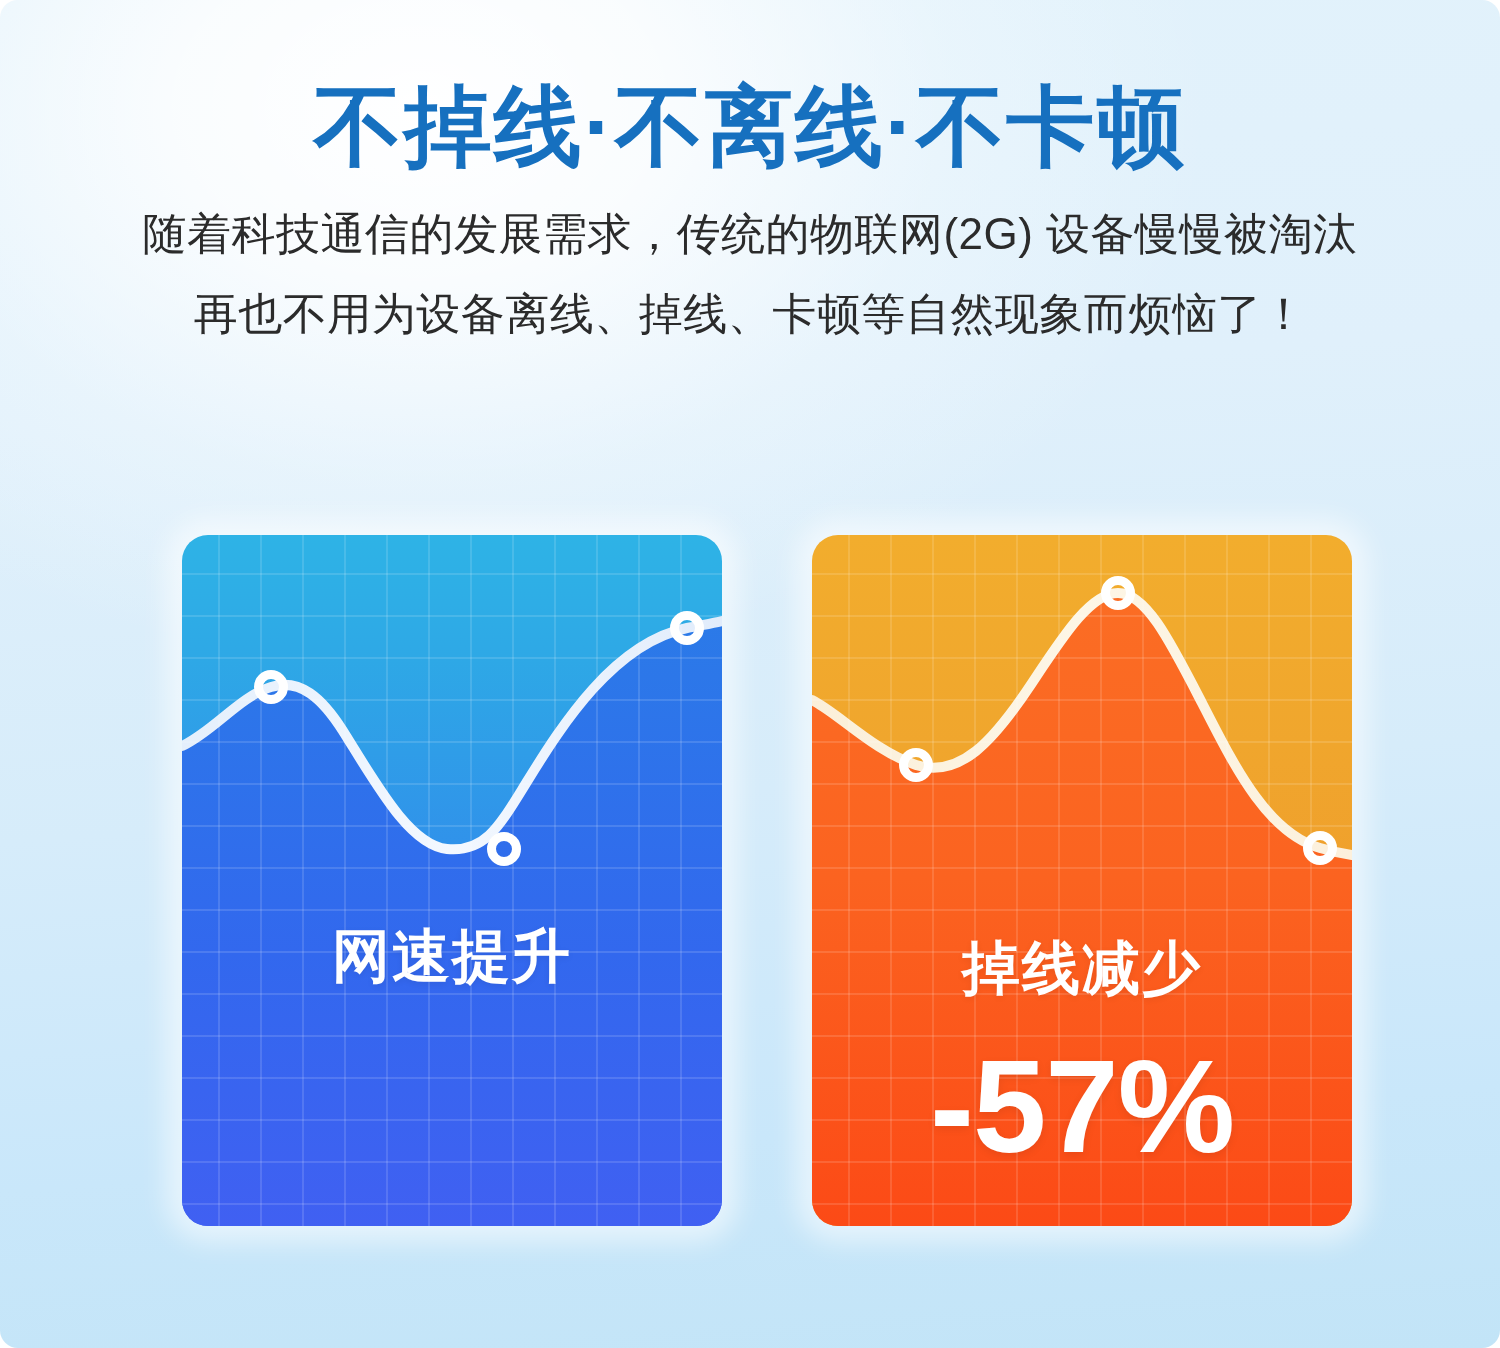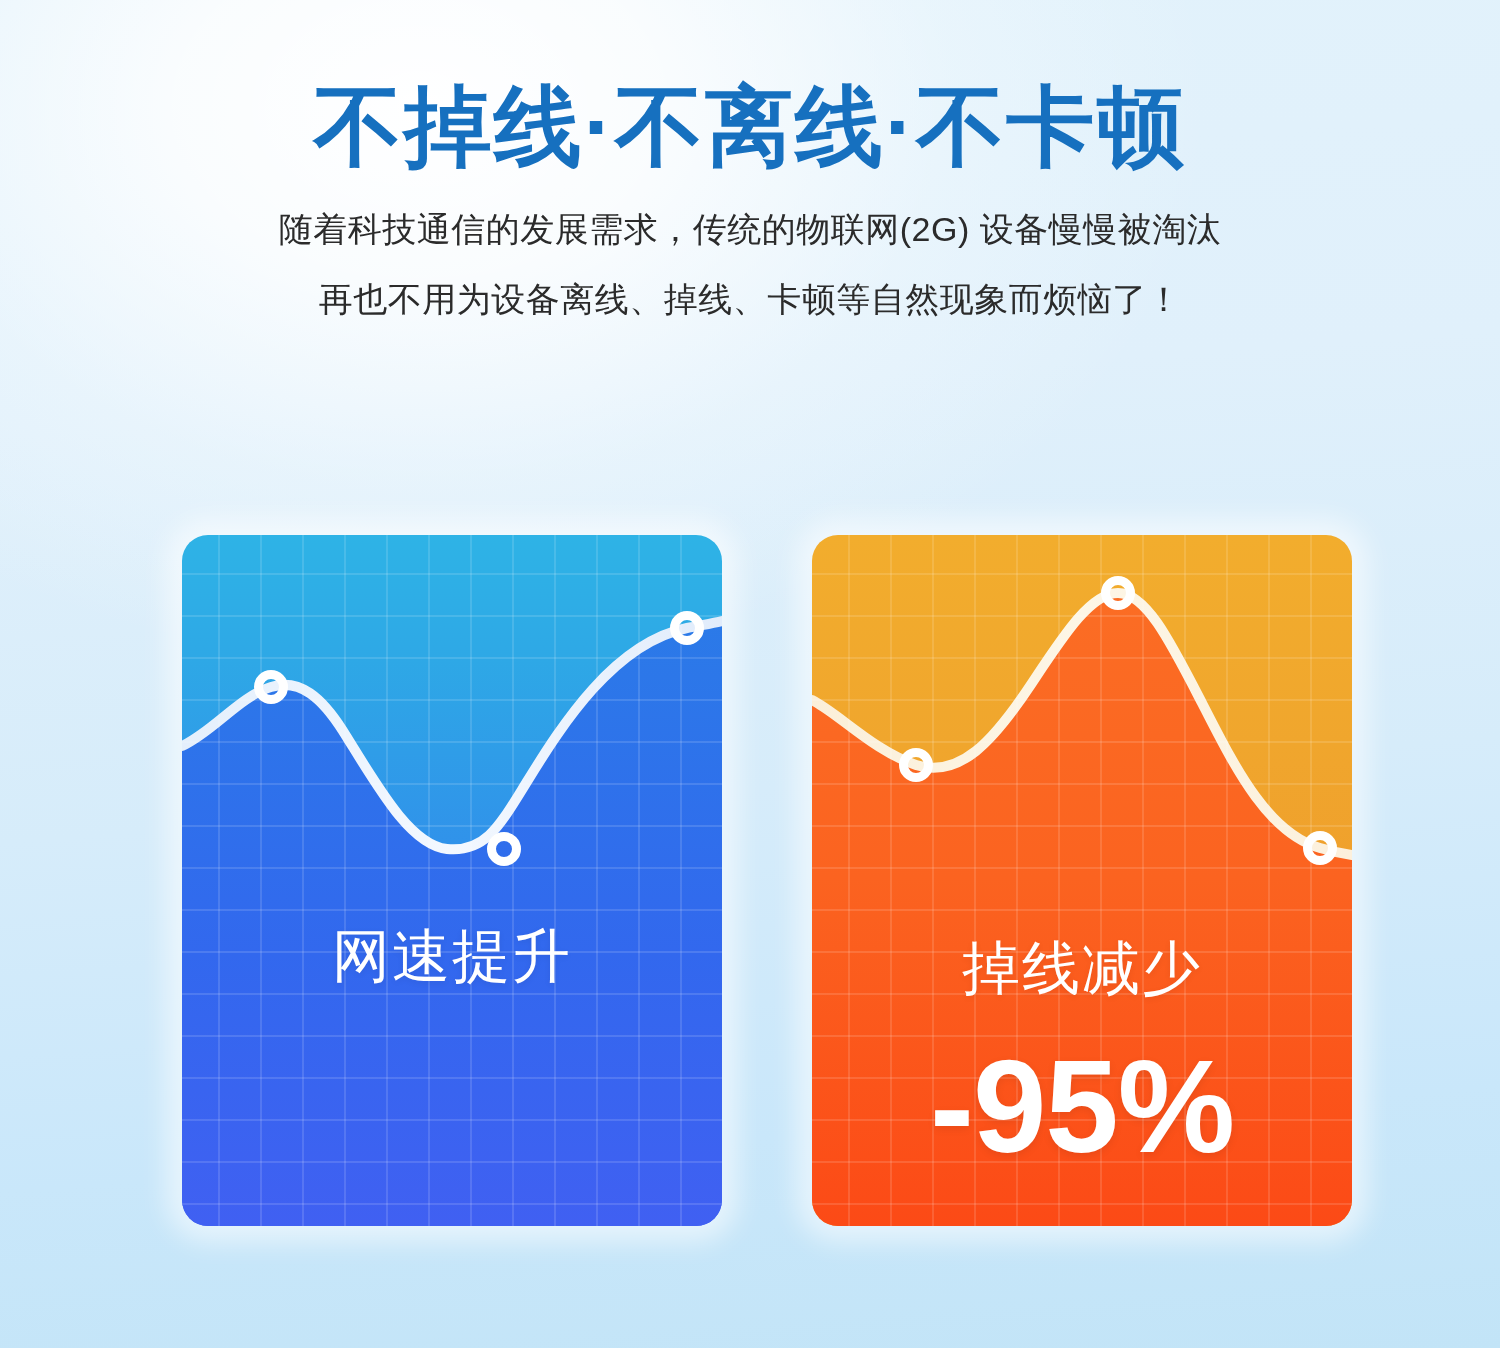--- a/index.html
+++ b/index.html
@@ -21,6 +21,7 @@
       radial-gradient(ellipse 1100px 780px at 28% 8%, #ffffff 0%, rgba(255,255,255,0.82) 22%, rgba(247,252,255,0.35) 48%, rgba(247,252,255,0) 72%),
       linear-gradient(176deg, #e2f2fb 0%, #e0f0fb 30%, #d6ecfa 58%, #c9e7fa 82%, #c2e4f7 100%);
     overflow: hidden;
+    border-radius: 18px;
   }
 
   

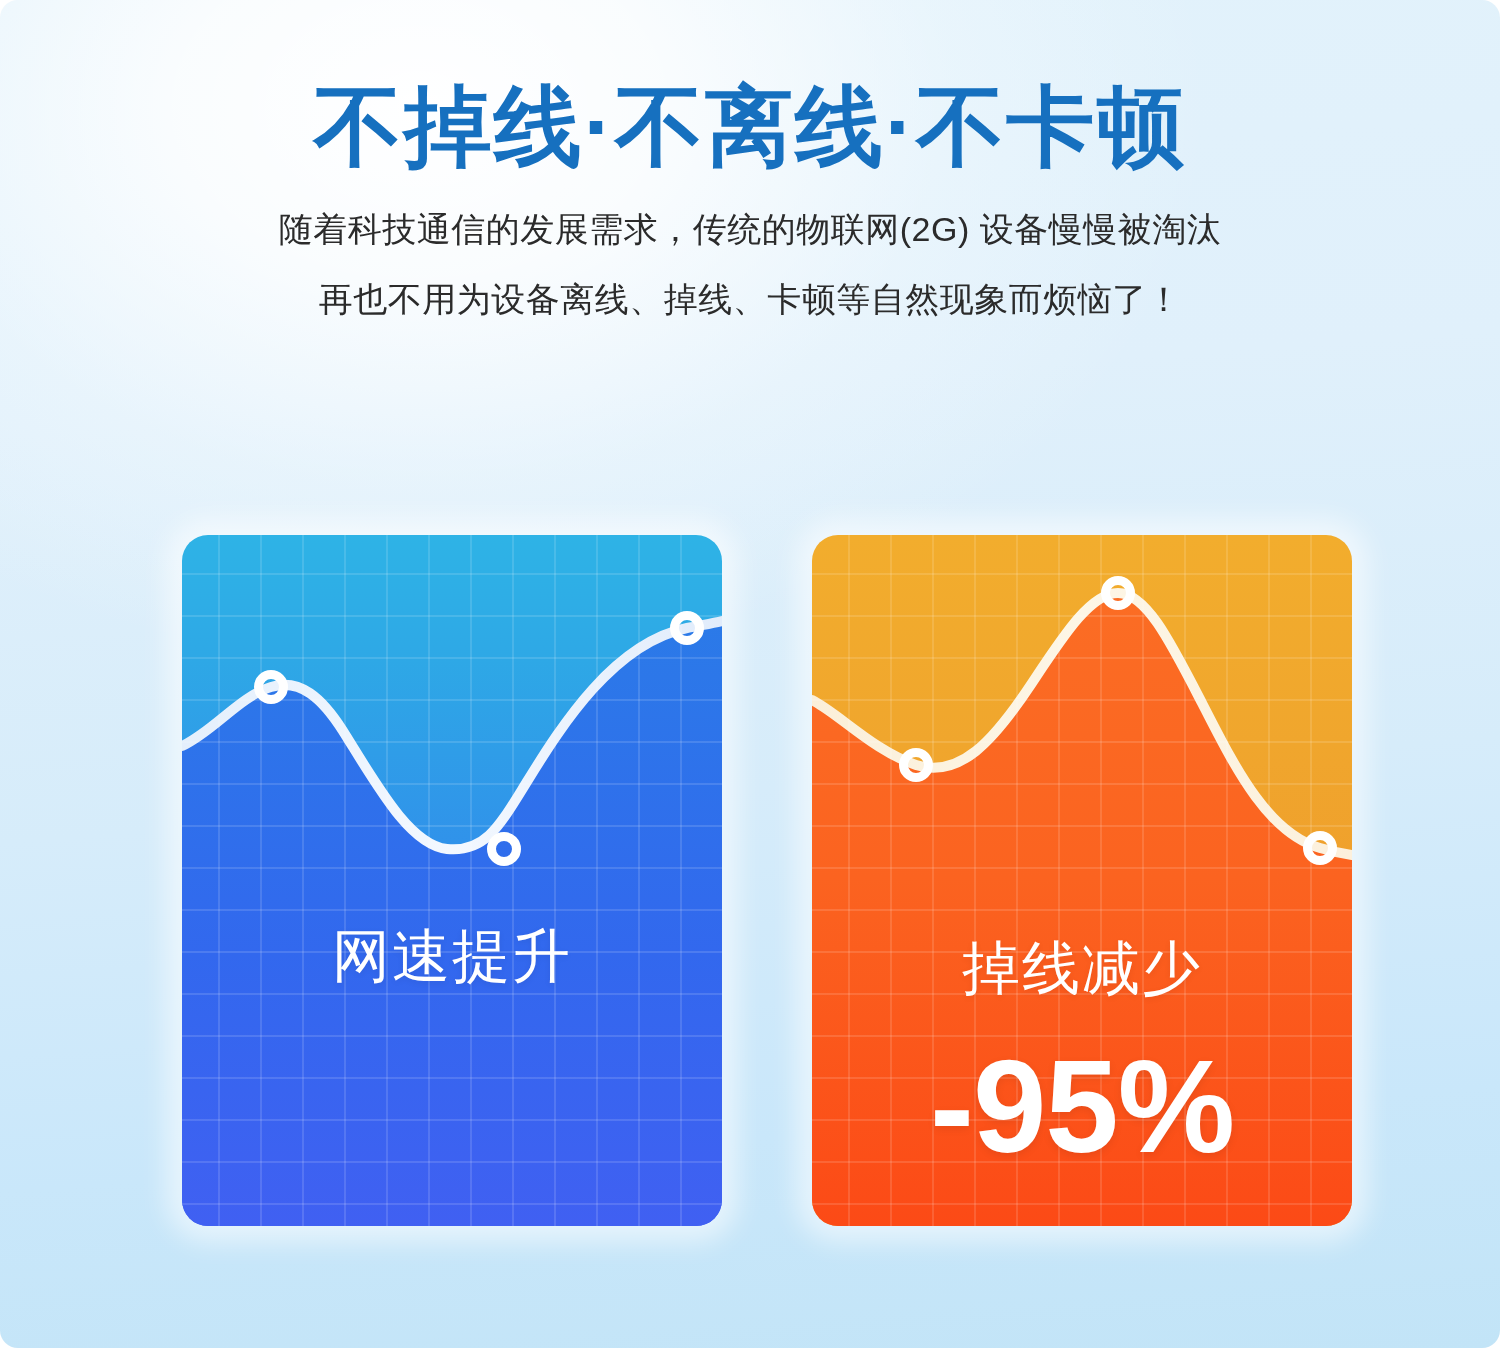--- a/index.html
+++ b/index.html
@@ -49,7 +49,7 @@
   }
 
   .subtitle-line {
-    font-size: 34px;
+    font-size: 44px;
     line-height: 1.0;
     color: #2b2b2b;
     letter-spacing: 0.5px;

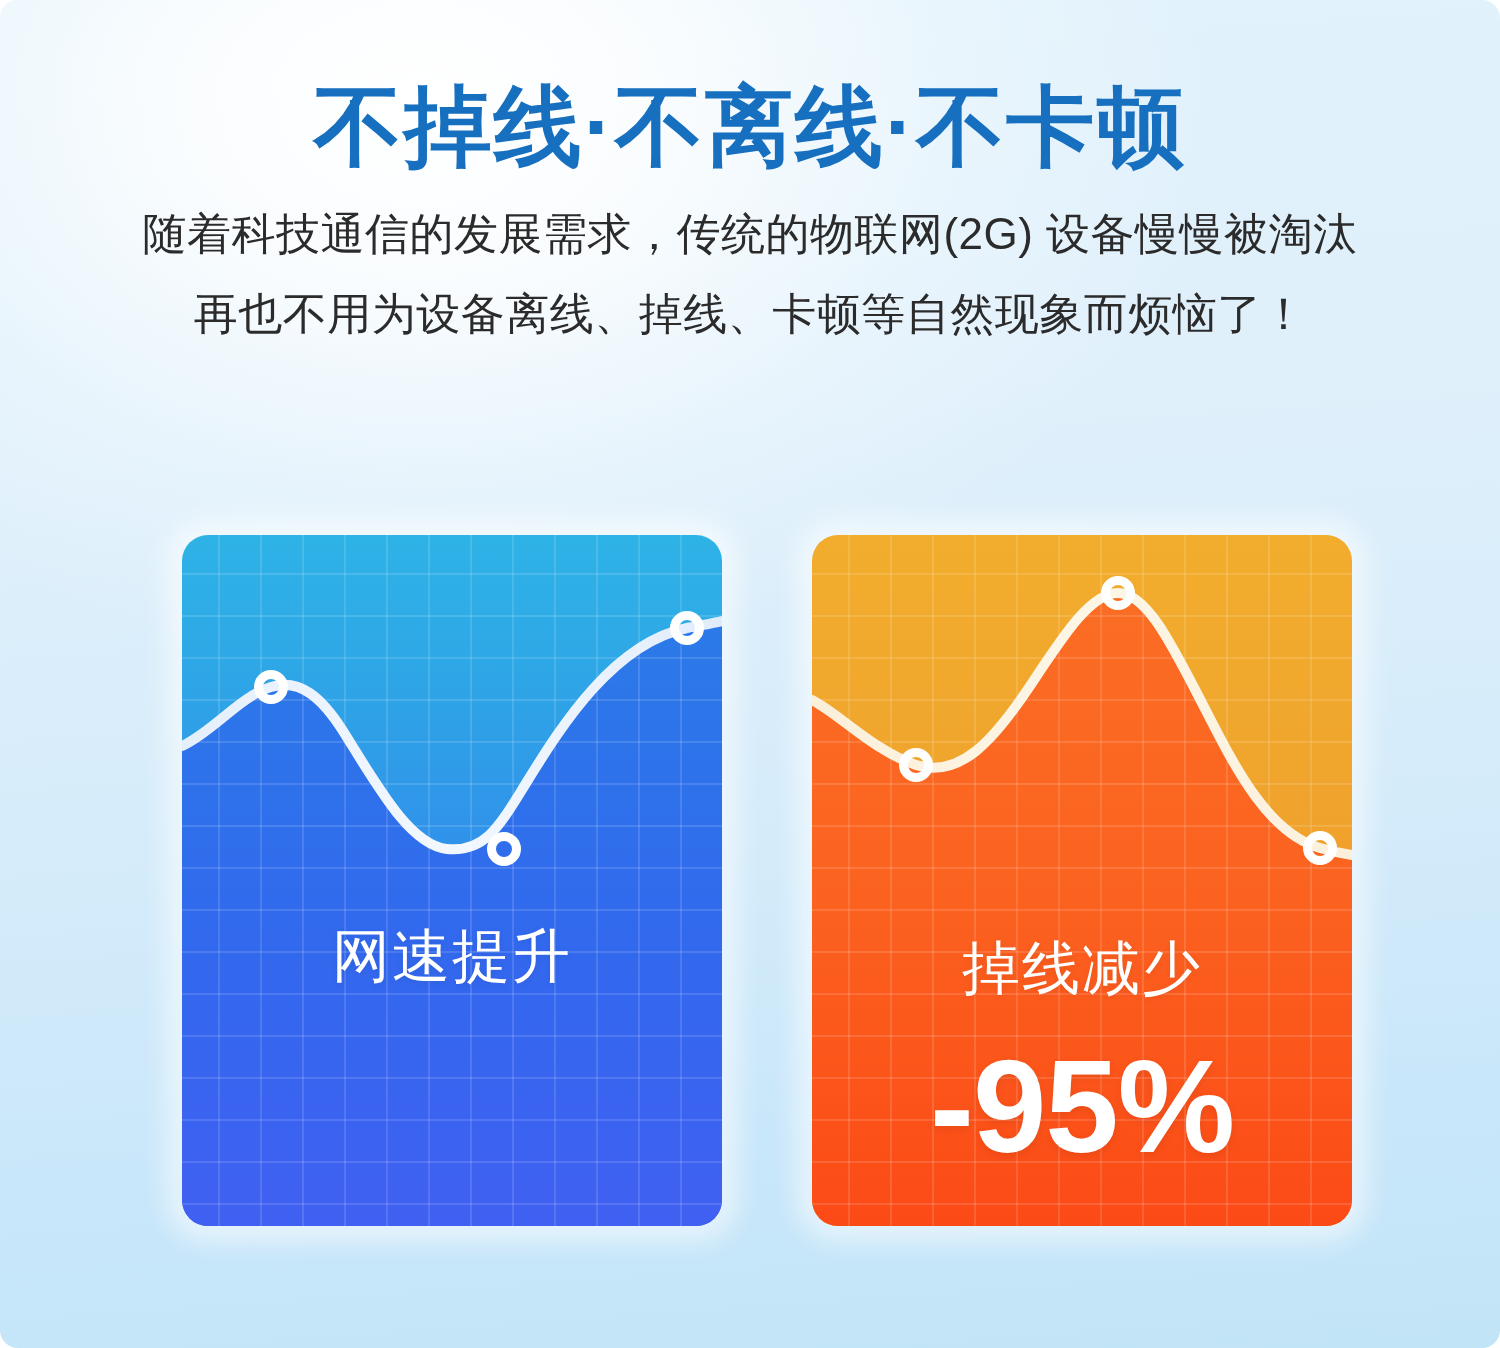--- a/index.html
+++ b/index.html
@@ -132,7 +132,7 @@
   .caption-label {
     font-size: 58px;
     line-height: 1;
-    font-weight: normal;
+    font-weight: bold;
     letter-spacing: 2px;
     margin: 0;
     text-shadow: 0 2px 6px rgba(0,0,0,0.07);

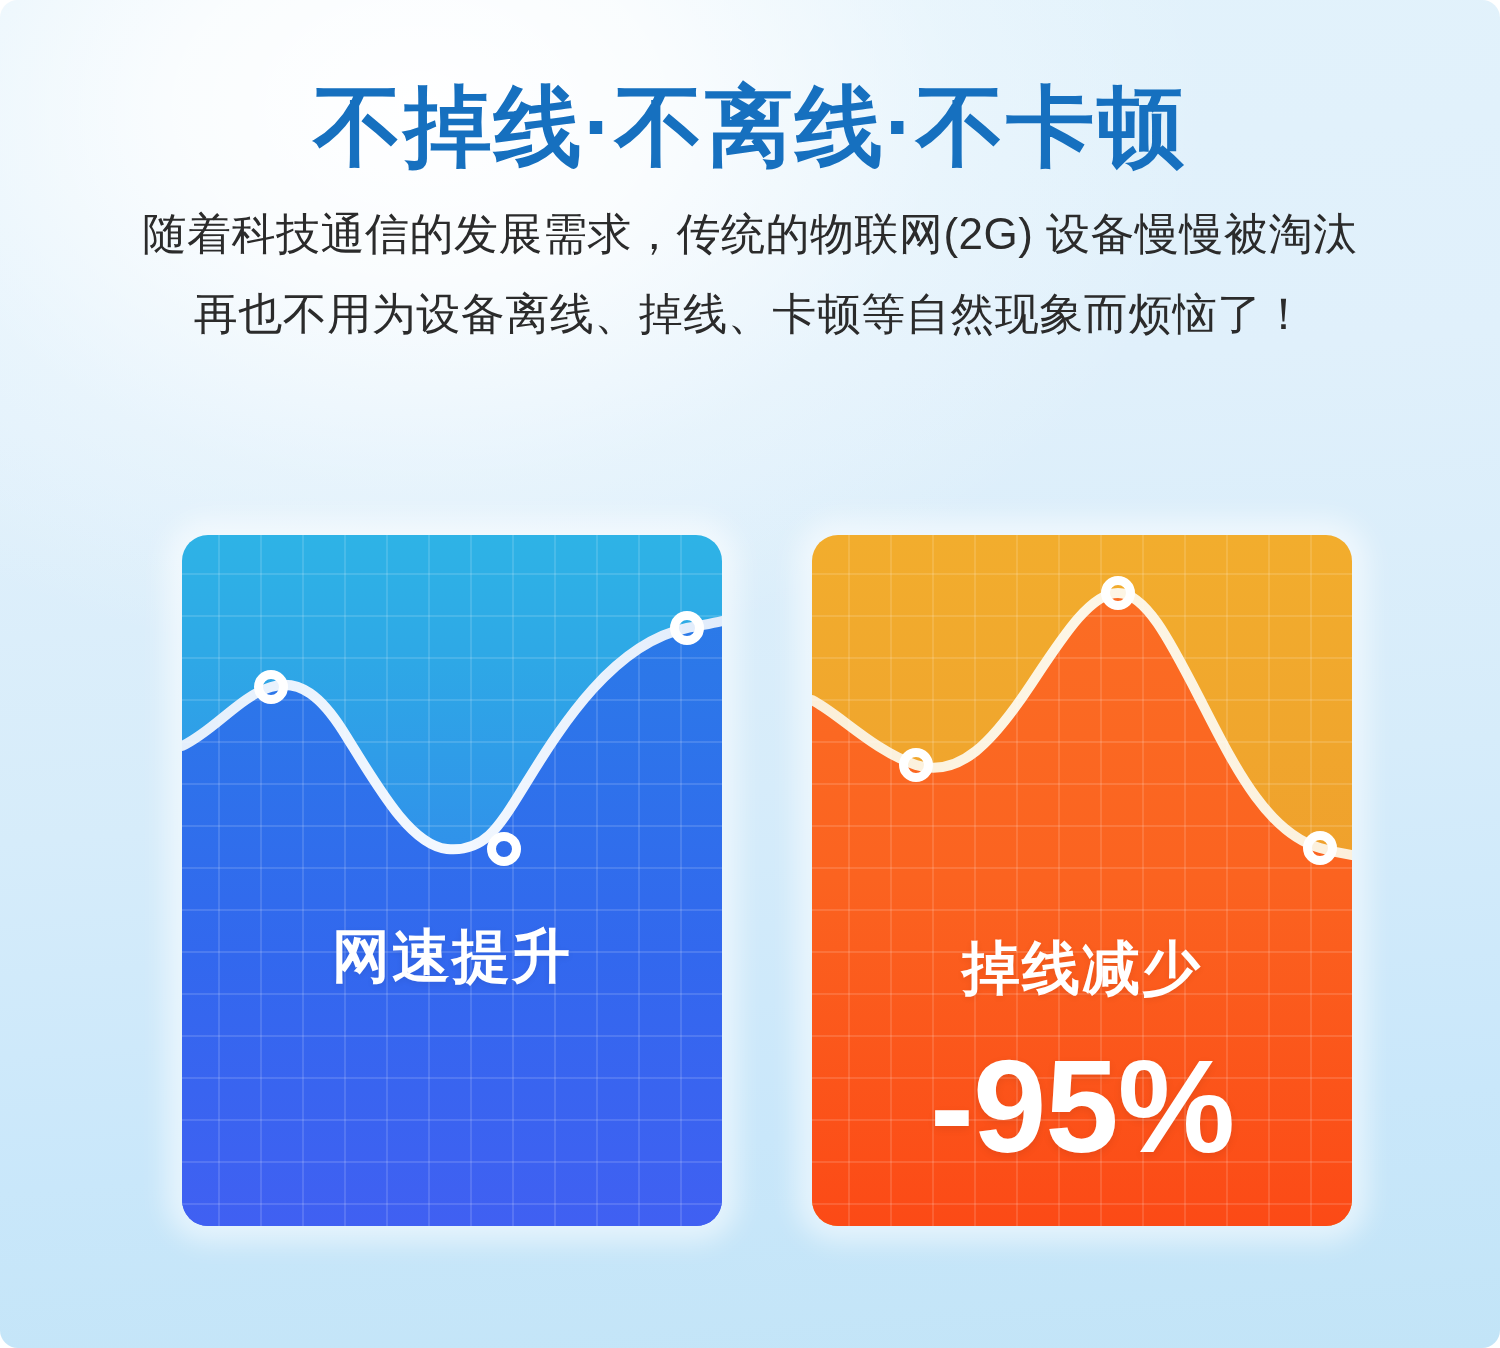--- a/index.html
+++ b/index.html
@@ -237,7 +237,7 @@
 
       <div class="card-caption">
         <p class="caption-label">掉线减少</p>
-        <p class="caption-value">-95%</p>
+        <p class="caption-value">-57%</p>
       </div>
     </div>
 

